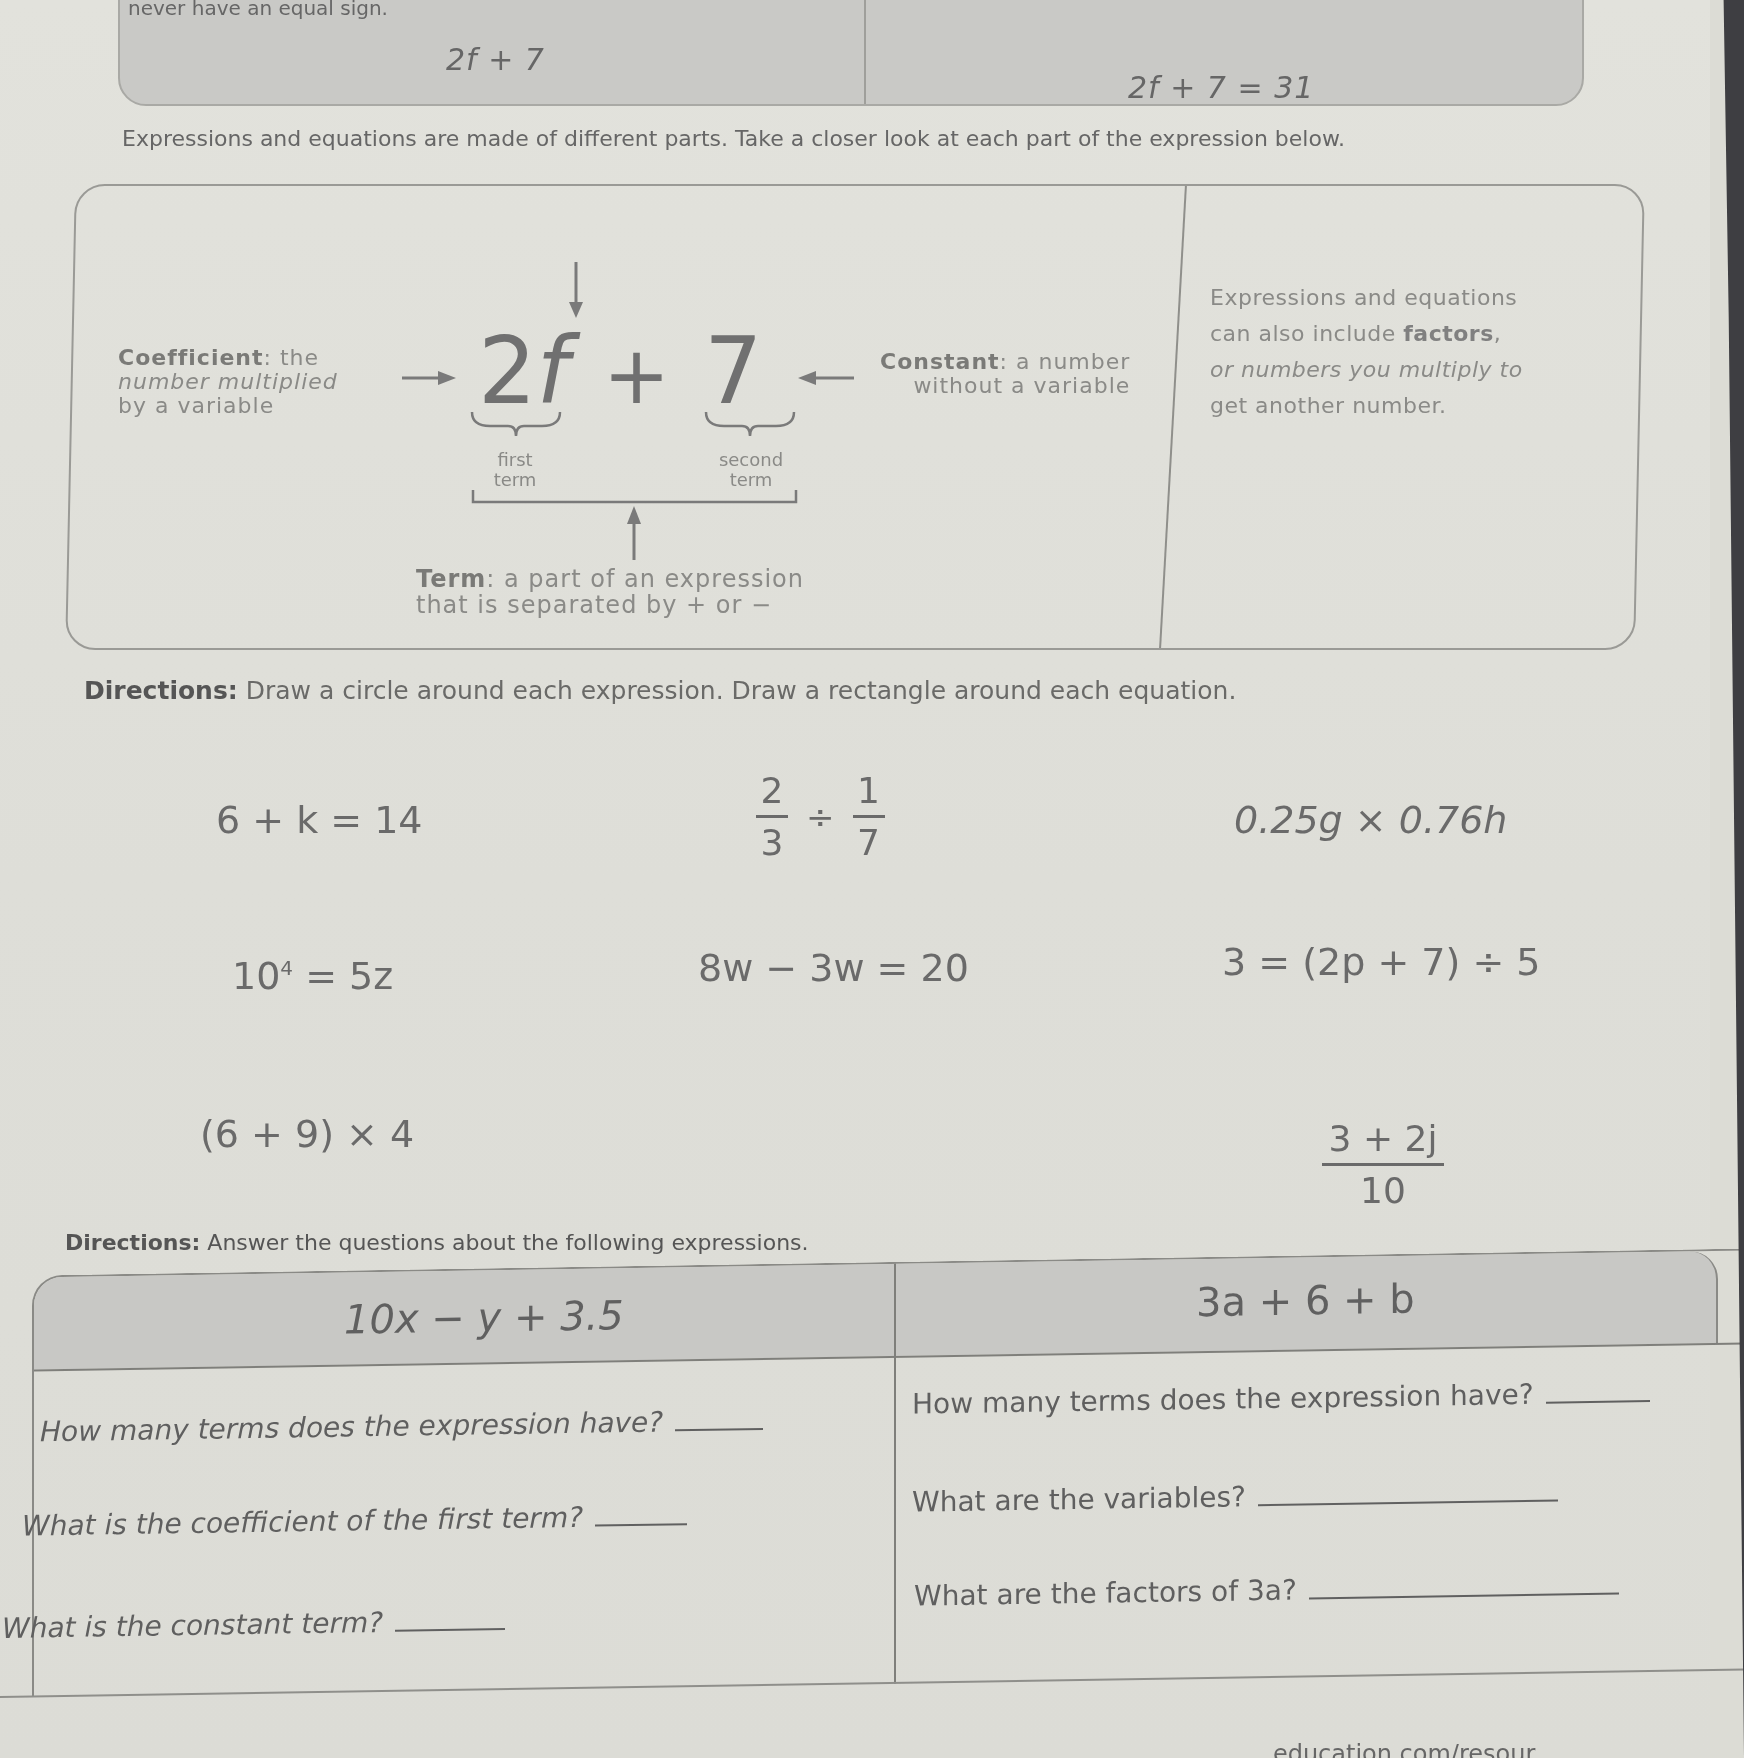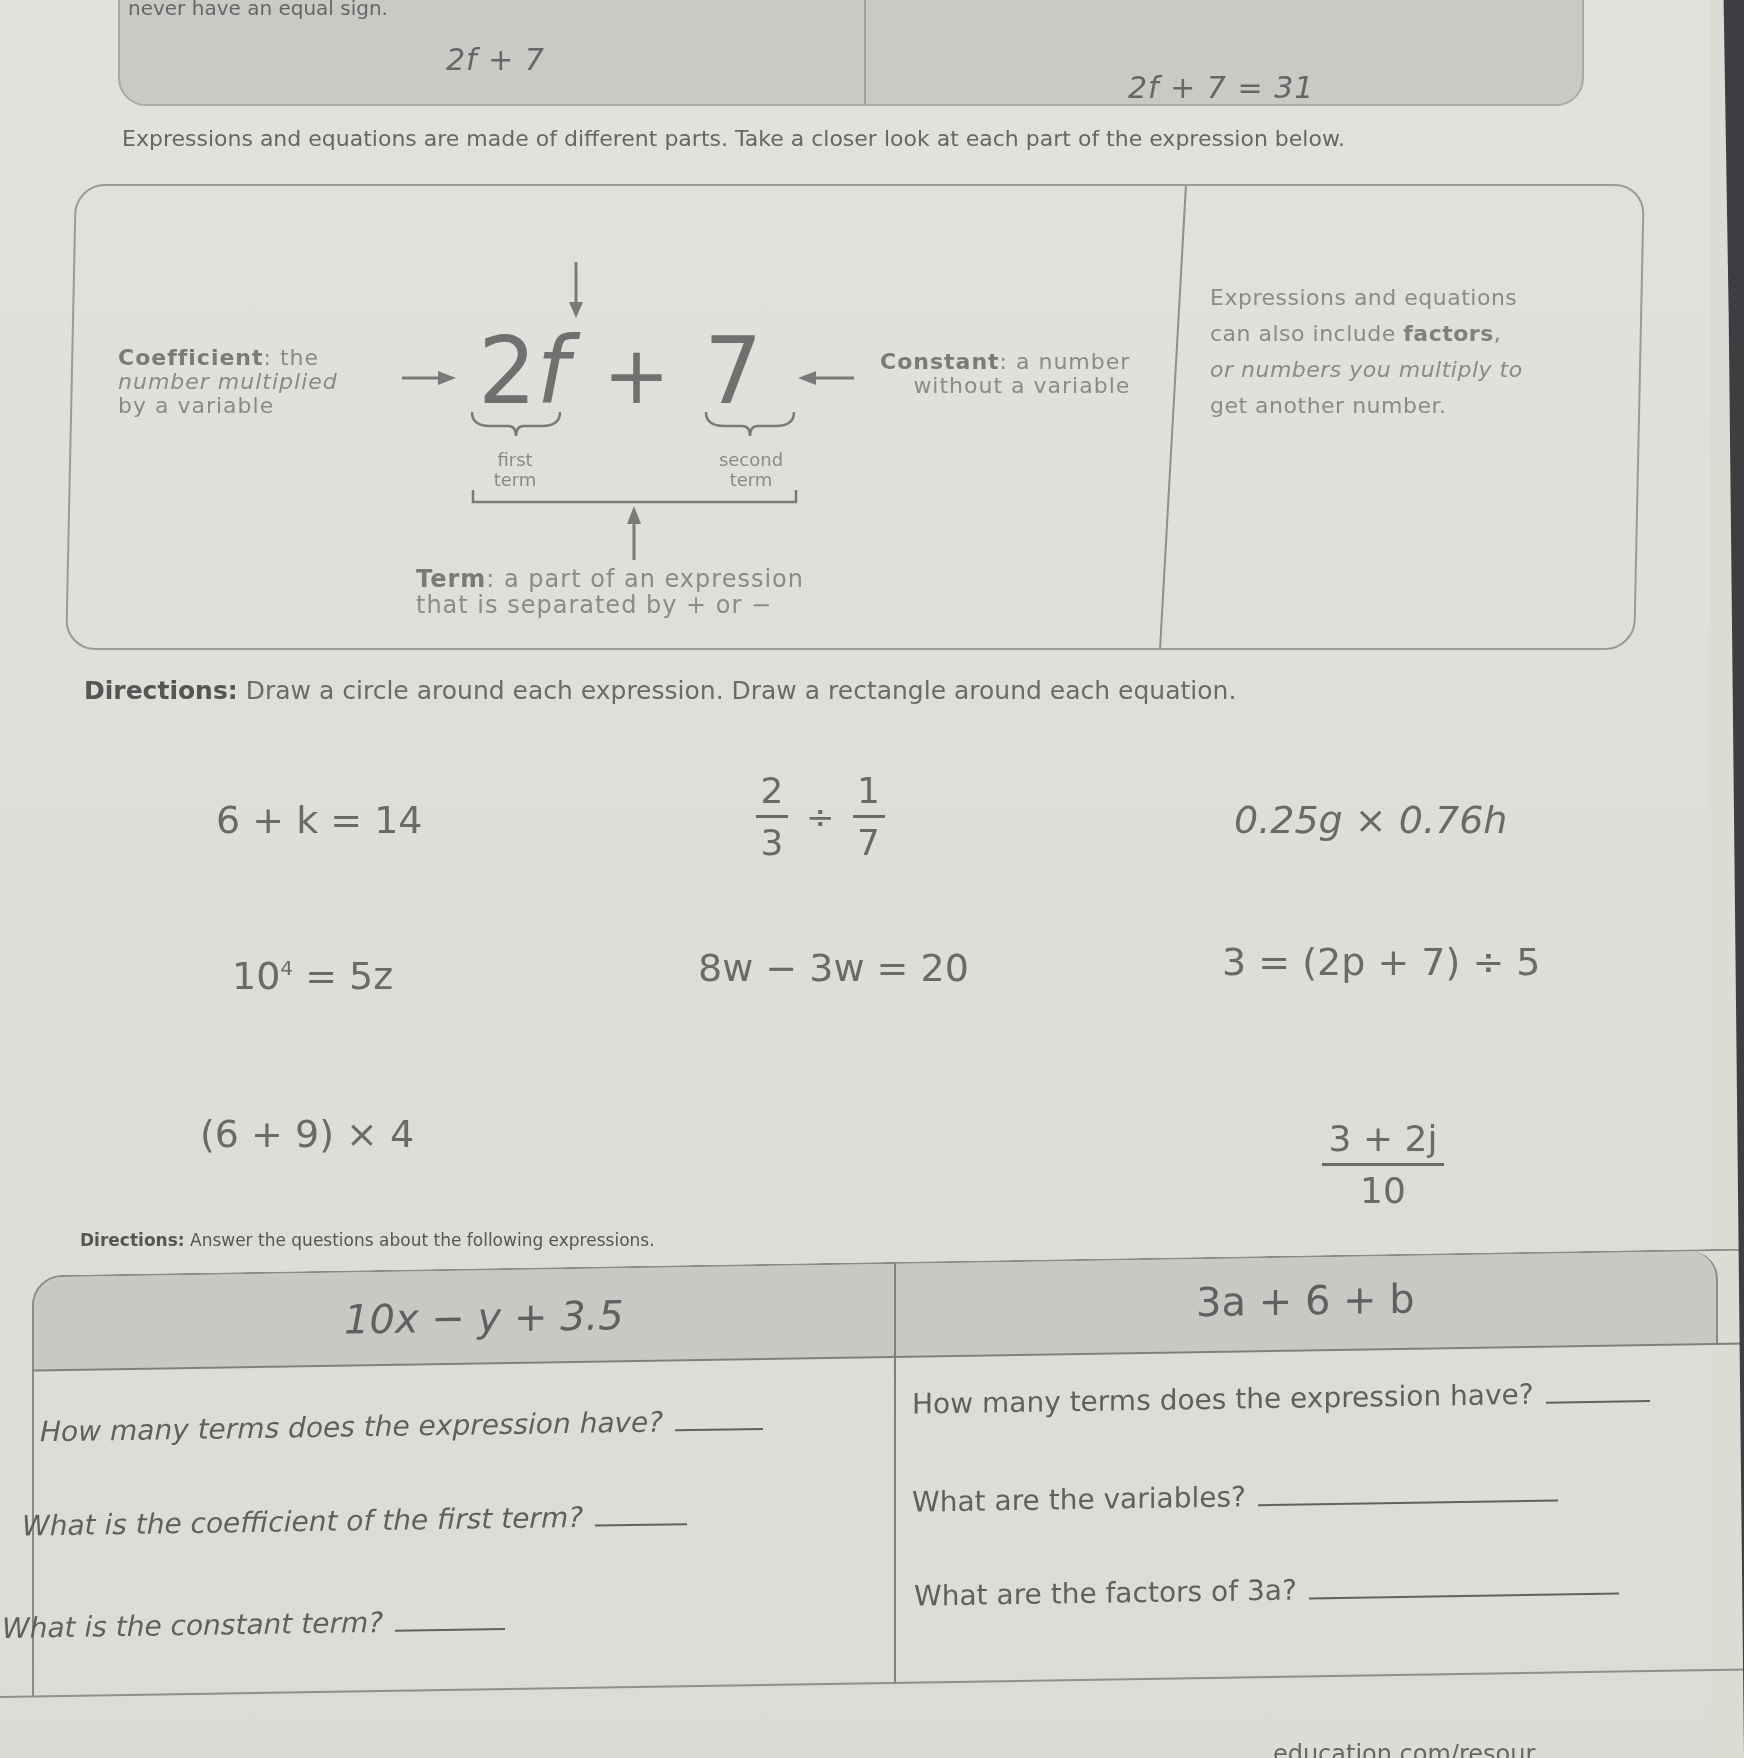--- a/index.html
+++ b/index.html
@@ -55,7 +55,7 @@
   .op { font-size:34px; color:#6a6a6a; }
 
   
-  .dir2 { position:absolute; left:80px; top:1230px; font-size:17px; color:#555; }
+  .dir2 { position:absolute; left:65px; top:1230px; font-size:22px; color:#555; }
   .qtable {
     position:absolute; left:32px; top:1262px; width:1710px; height:420px;
     border-top:2px solid #8a8a86; border-left:2px solid #8a8a86; border-radius:30px 0 0 0;

